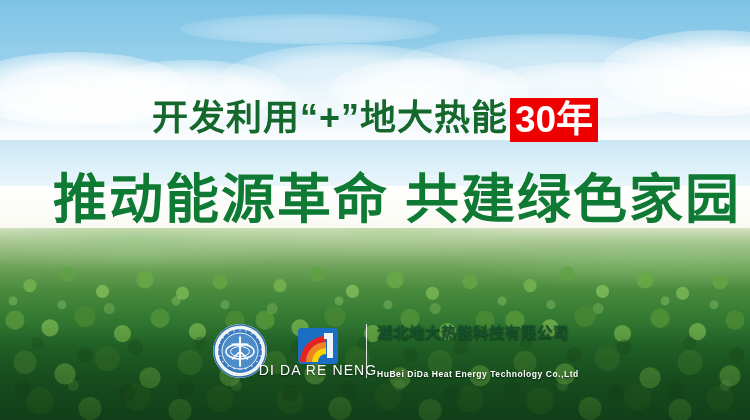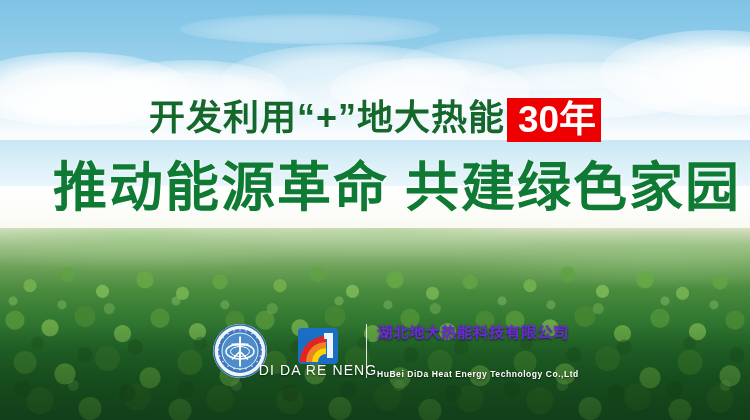--- a/index.html
+++ b/index.html
@@ -193,7 +193,7 @@
     font-weight: 700;
     font-size: 37px;
     line-height: 41px;
-    padding: 1px 5px 2px 11px;
+    padding: 1px 5px 2px 5px;
     margin-left: 2px;
     vertical-align: -2px;
     letter-spacing: 0;

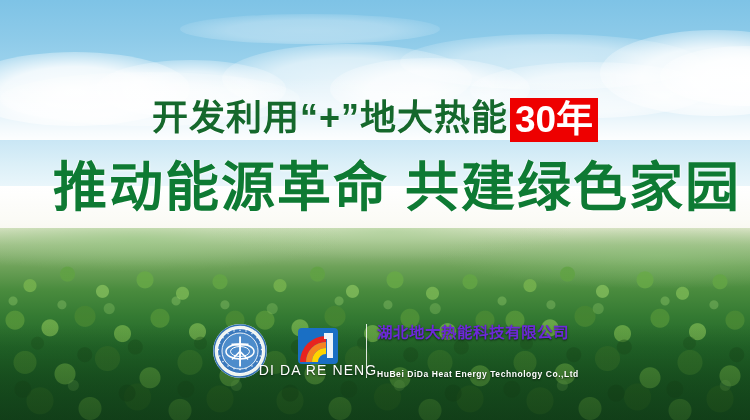--- a/index.html
+++ b/index.html
@@ -201,7 +201,7 @@
   }
 
   .line2 {
-    margin-top: 14px;
+    margin-top: 26px;
     font-size: 54px;
     line-height: 62px;
     font-weight: 700;

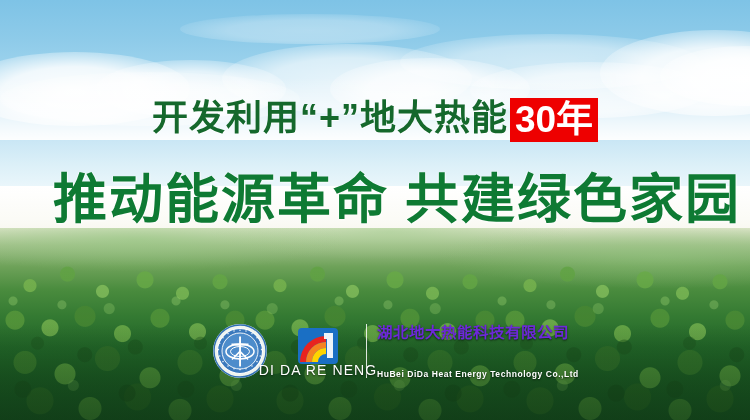--- a/index.html
+++ b/index.html
@@ -296,7 +296,7 @@
     font-size: 15.5px;
     line-height: 19px;
     font-weight: 700;
-    color: #6d28d9;
+    color: #14532d;
     letter-spacing: .5px;
     text-shadow: 0 1px 2px rgba(0,0,0,.6);
   }

